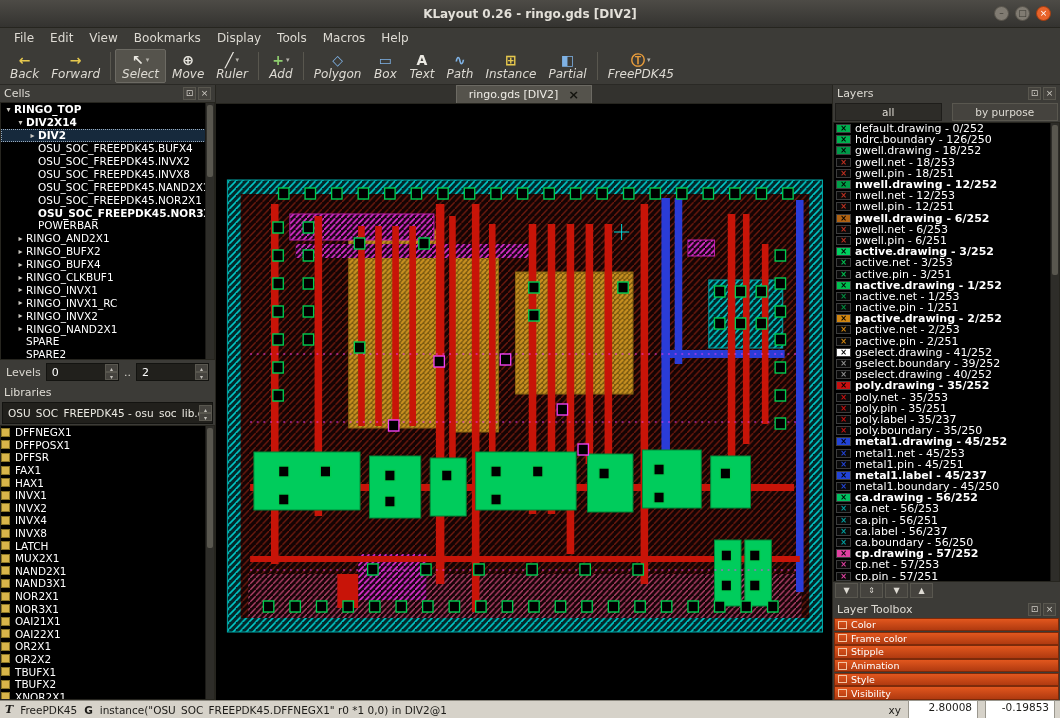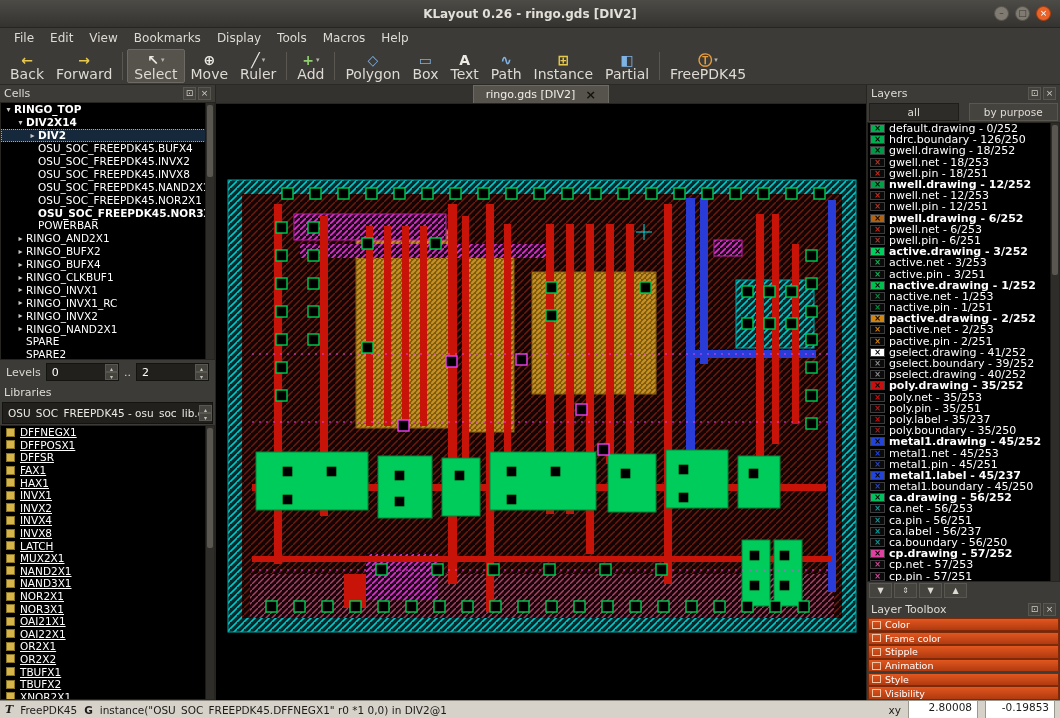--- a/index.html
+++ b/index.html
@@ -25,7 +25,7 @@
   .tool-icon-row{display:flex;align-items:center;}
   .tool-icon{font-size:14px;line-height:15px;height:15px;font-weight:bold;}
   .tool-dd{font-size:7px;color:#b5b2ab;margin-left:2px;}
-  .tool-label{font-size:14px;color:#dedbd4;line-height:12px;}
+  .tool-label{font-size:12px;color:#dedbd4;line-height:12px;font-style:italic;}
   .tool-sep{width:1px;background:#26251f;border-right:1px solid #59574f;margin:3px 4px;}
 
   .main{flex:1;display:flex;min-height:0;}

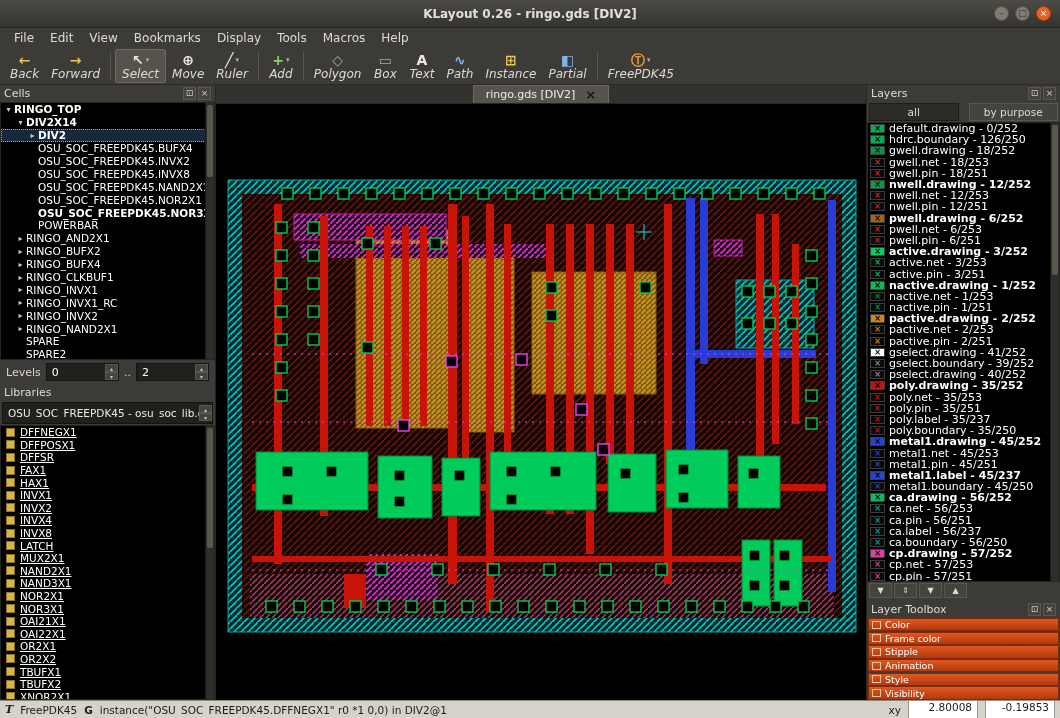--- a/index.html
+++ b/index.html
@@ -66,7 +66,7 @@
   .canvas-wrap svg{display:block;width:100%;height:100%;}
 
   
-  .right-panel{width:194px;flex:none;display:flex;flex-direction:column;border-left:1px solid #26251f;}
+  .right-panel{width:228px;flex:none;display:flex;flex-direction:column;border-left:1px solid #26251f;}
   .layer-tabs{height:20px;flex:none;display:flex;gap:10px;padding:1px 2px;}
   .layer-tab{flex:1;font-size:10.5px;text-align:center;line-height:16px;border:1px solid #59574f;background:#45433e;color:#dedbd4;}
   .layer-tab.active{background:#2d2c28;border-color:#1e1d1a;}

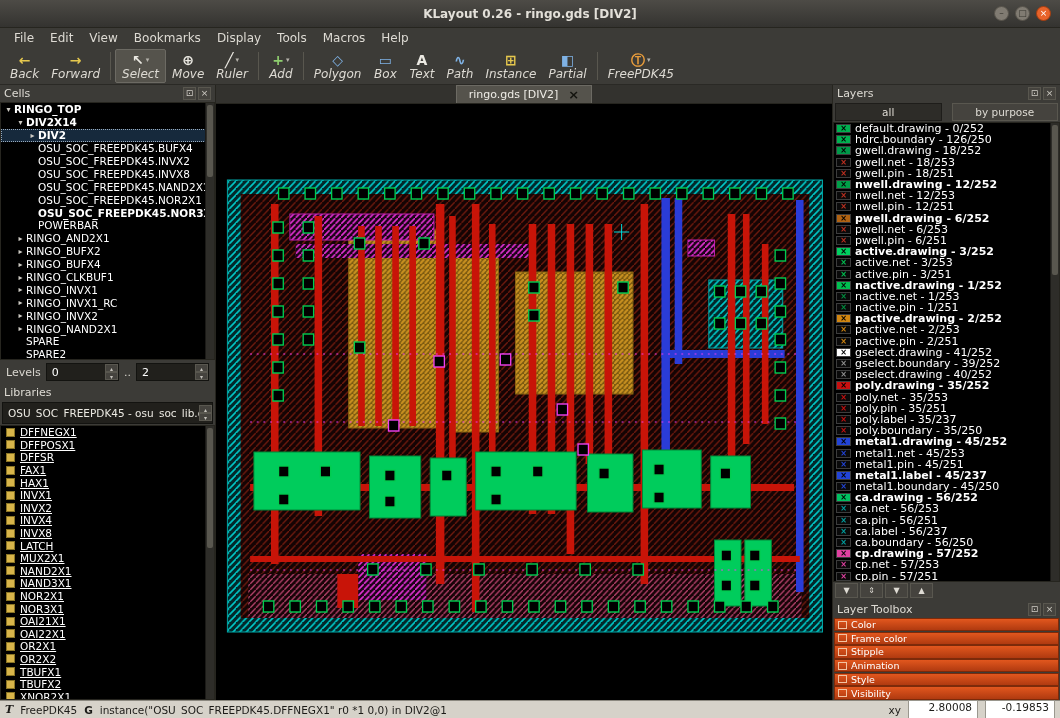--- a/index.html
+++ b/index.html
@@ -53,7 +53,7 @@
   .combo{height:22px;flex:none;margin:1px 2px;background:#21201c;border:1px solid #131310;display:flex;align-items:center;font-size:10.5px;color:#eceae3;padding-left:5px;}
   .combo-text{flex:1;white-space:nowrap;overflow:hidden;}
   .library-list{flex:1;background:#000;overflow:hidden;position:relative;border:1px solid #26251f;}
-  .lib-row{height:12.6px;display:flex;align-items:center;gap:5px;padding-left:5px;color:#fff;text-decoration:underline;}
+  .lib-row{height:12.6px;display:flex;align-items:center;gap:5px;color:#fff;}
   .lib-icon{width:9px;height:9px;flex:none;background:#d8b54a;border:1px solid #8a7525;}
   .lib-label{font-size:10.5px;}
 

